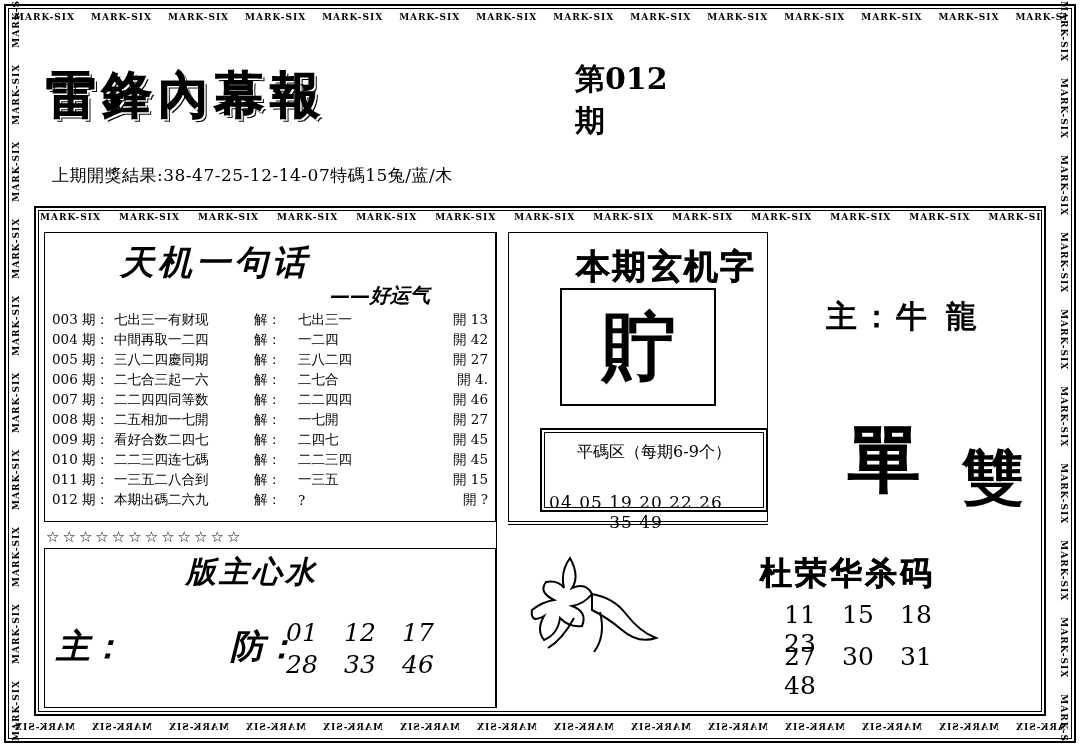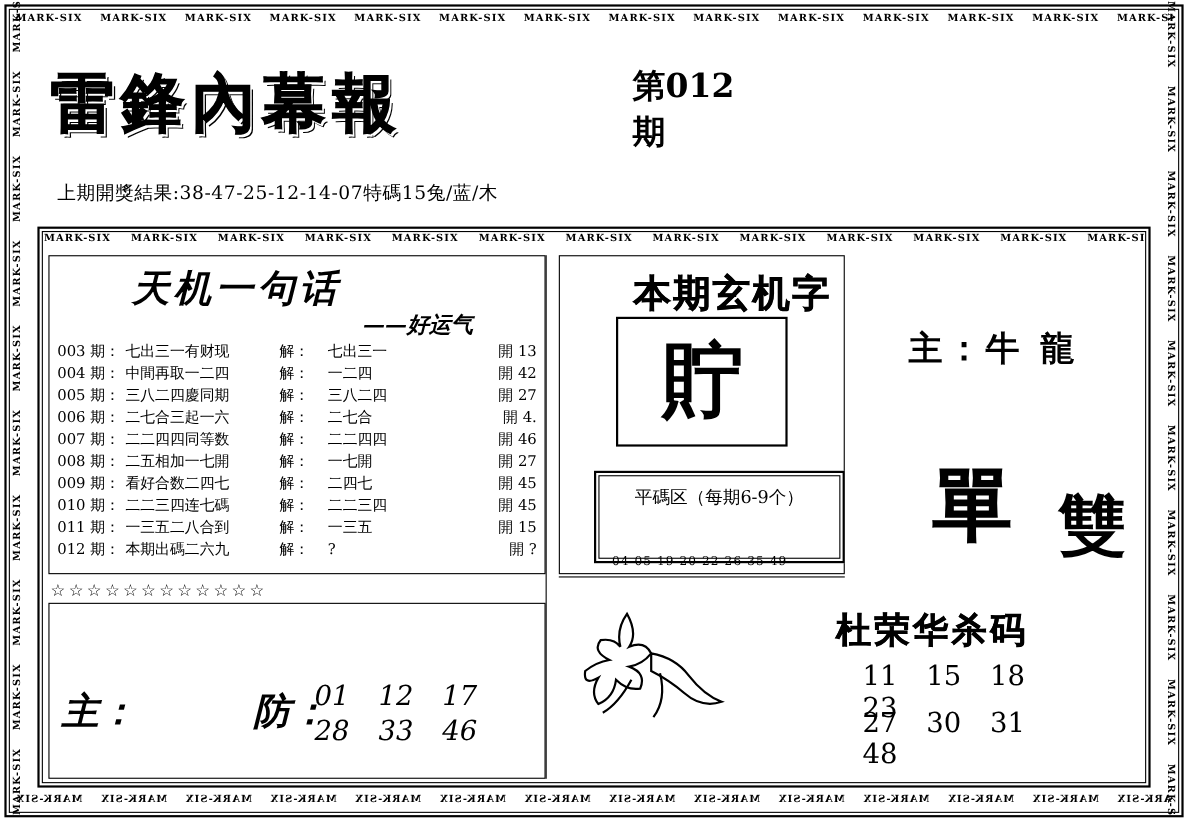--- a/index.html
+++ b/index.html
@@ -21,7 +21,7 @@
 
   
   .masthead{position:absolute;left:46px;top:40px;width:620px;height:120px;}
-  .mast-title{font-family:Liberation Sans, sans-serif;font-size:58px;font-weight:bold;letter-spacing:6px;line-height:110px;
+  .mast-title{font-family:Liberation Sans, sans-serif;font-size:50px;font-weight:bold;letter-spacing:6px;line-height:110px;
     -webkit-text-stroke:1px #000;text-shadow:2px 2px 0 #fff,3px 3px 0 #000;}
   .issue{position:absolute;left:575px;top:58px;width:150px;font-family:"DejaVu Serif","Liberation Serif",serif;font-size:30px;font-weight:bold;line-height:42px;}
   .last-result{position:absolute;left:52px;top:164px;font-family:"DejaVu Serif","Liberation Serif",serif;font-size:17px;letter-spacing:0.5px;}

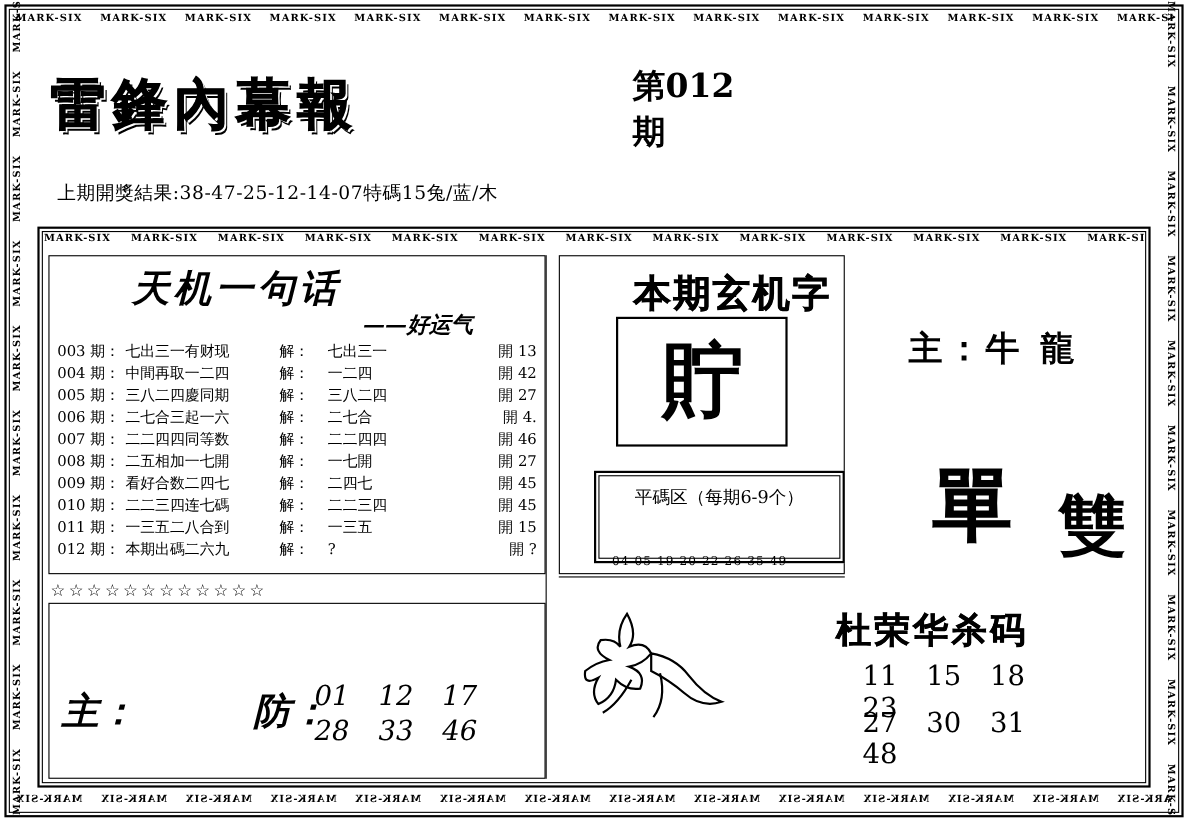--- a/index.html
+++ b/index.html
@@ -53,7 +53,7 @@
   .flat-box{position:absolute;left:540px;top:428px;width:228px;height:84px;border:2px solid #000;box-sizing:border-box;background:#fff;}
   .flat-box-in{position:absolute;left:544px;top:432px;width:220px;height:76px;border:1px solid #000;box-sizing:border-box;}
   .flat-label{position:absolute;left:544px;top:442px;width:220px;text-align:center;font-family:"DejaVu Serif","Liberation Serif",serif;font-size:16px;}
-  .flat-nums{position:absolute;left:540px;top:504px;width:192px;text-align:center;font-family:"DejaVu Serif","Liberation Serif",serif;font-size:11px;letter-spacing:1px;}
+  .flat-nums{position:absolute;left:540px;top:492px;width:192px;text-align:center;font-family:"DejaVu Serif","Liberation Serif",serif;font-size:17px;letter-spacing:1px;}
 
   
   .rt-main{position:absolute;left:826px;top:296px;font-family:"DejaVu Serif","Liberation Serif",serif;font-size:31px;font-weight:bold;letter-spacing:4px;}

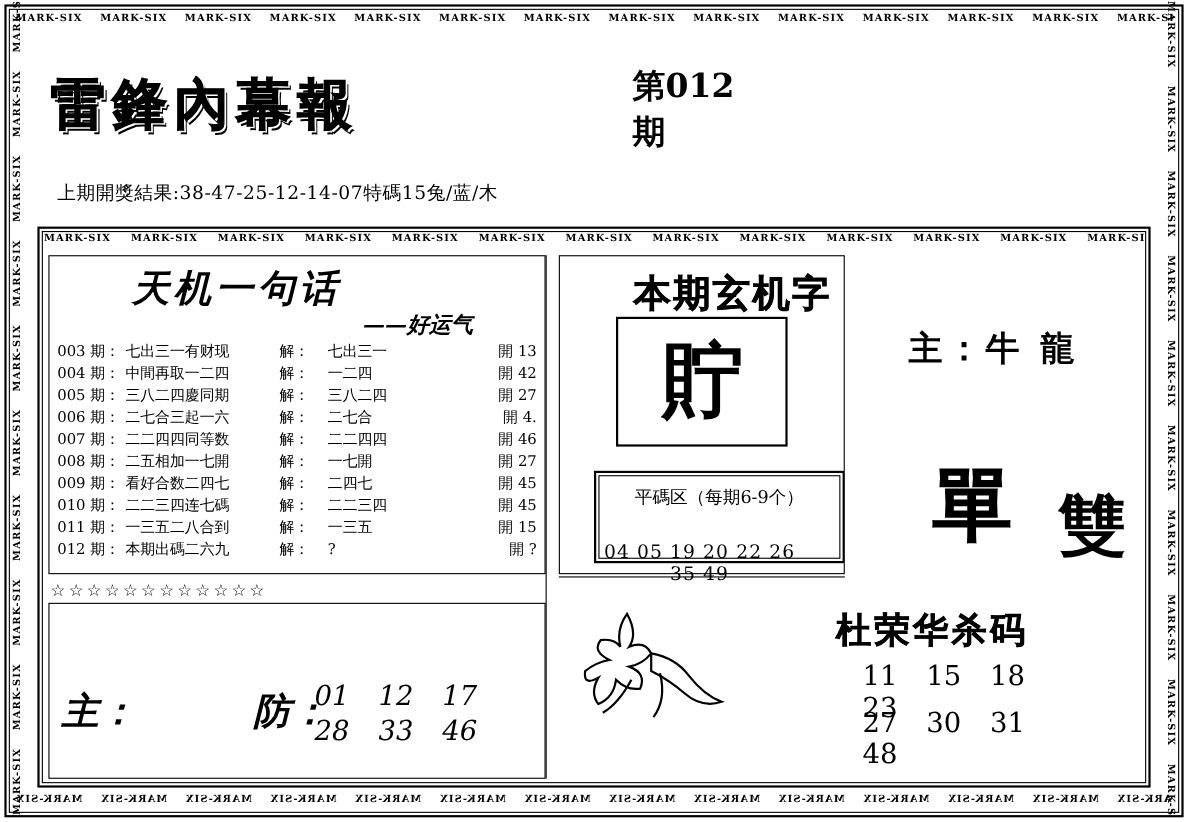--- a/index.html
+++ b/index.html
@@ -210,6 +210,7 @@
   <div class="stars">☆☆☆☆☆☆☆☆☆☆☆☆</div>
 
   <div class="bl-panel"></div>
+  <div class="bl-title">版主心水</div>
   <div class="bl-zhu">主：</div>
   <div class="bl-fang">防：</div>
   <div class="numgrid ng-b">

